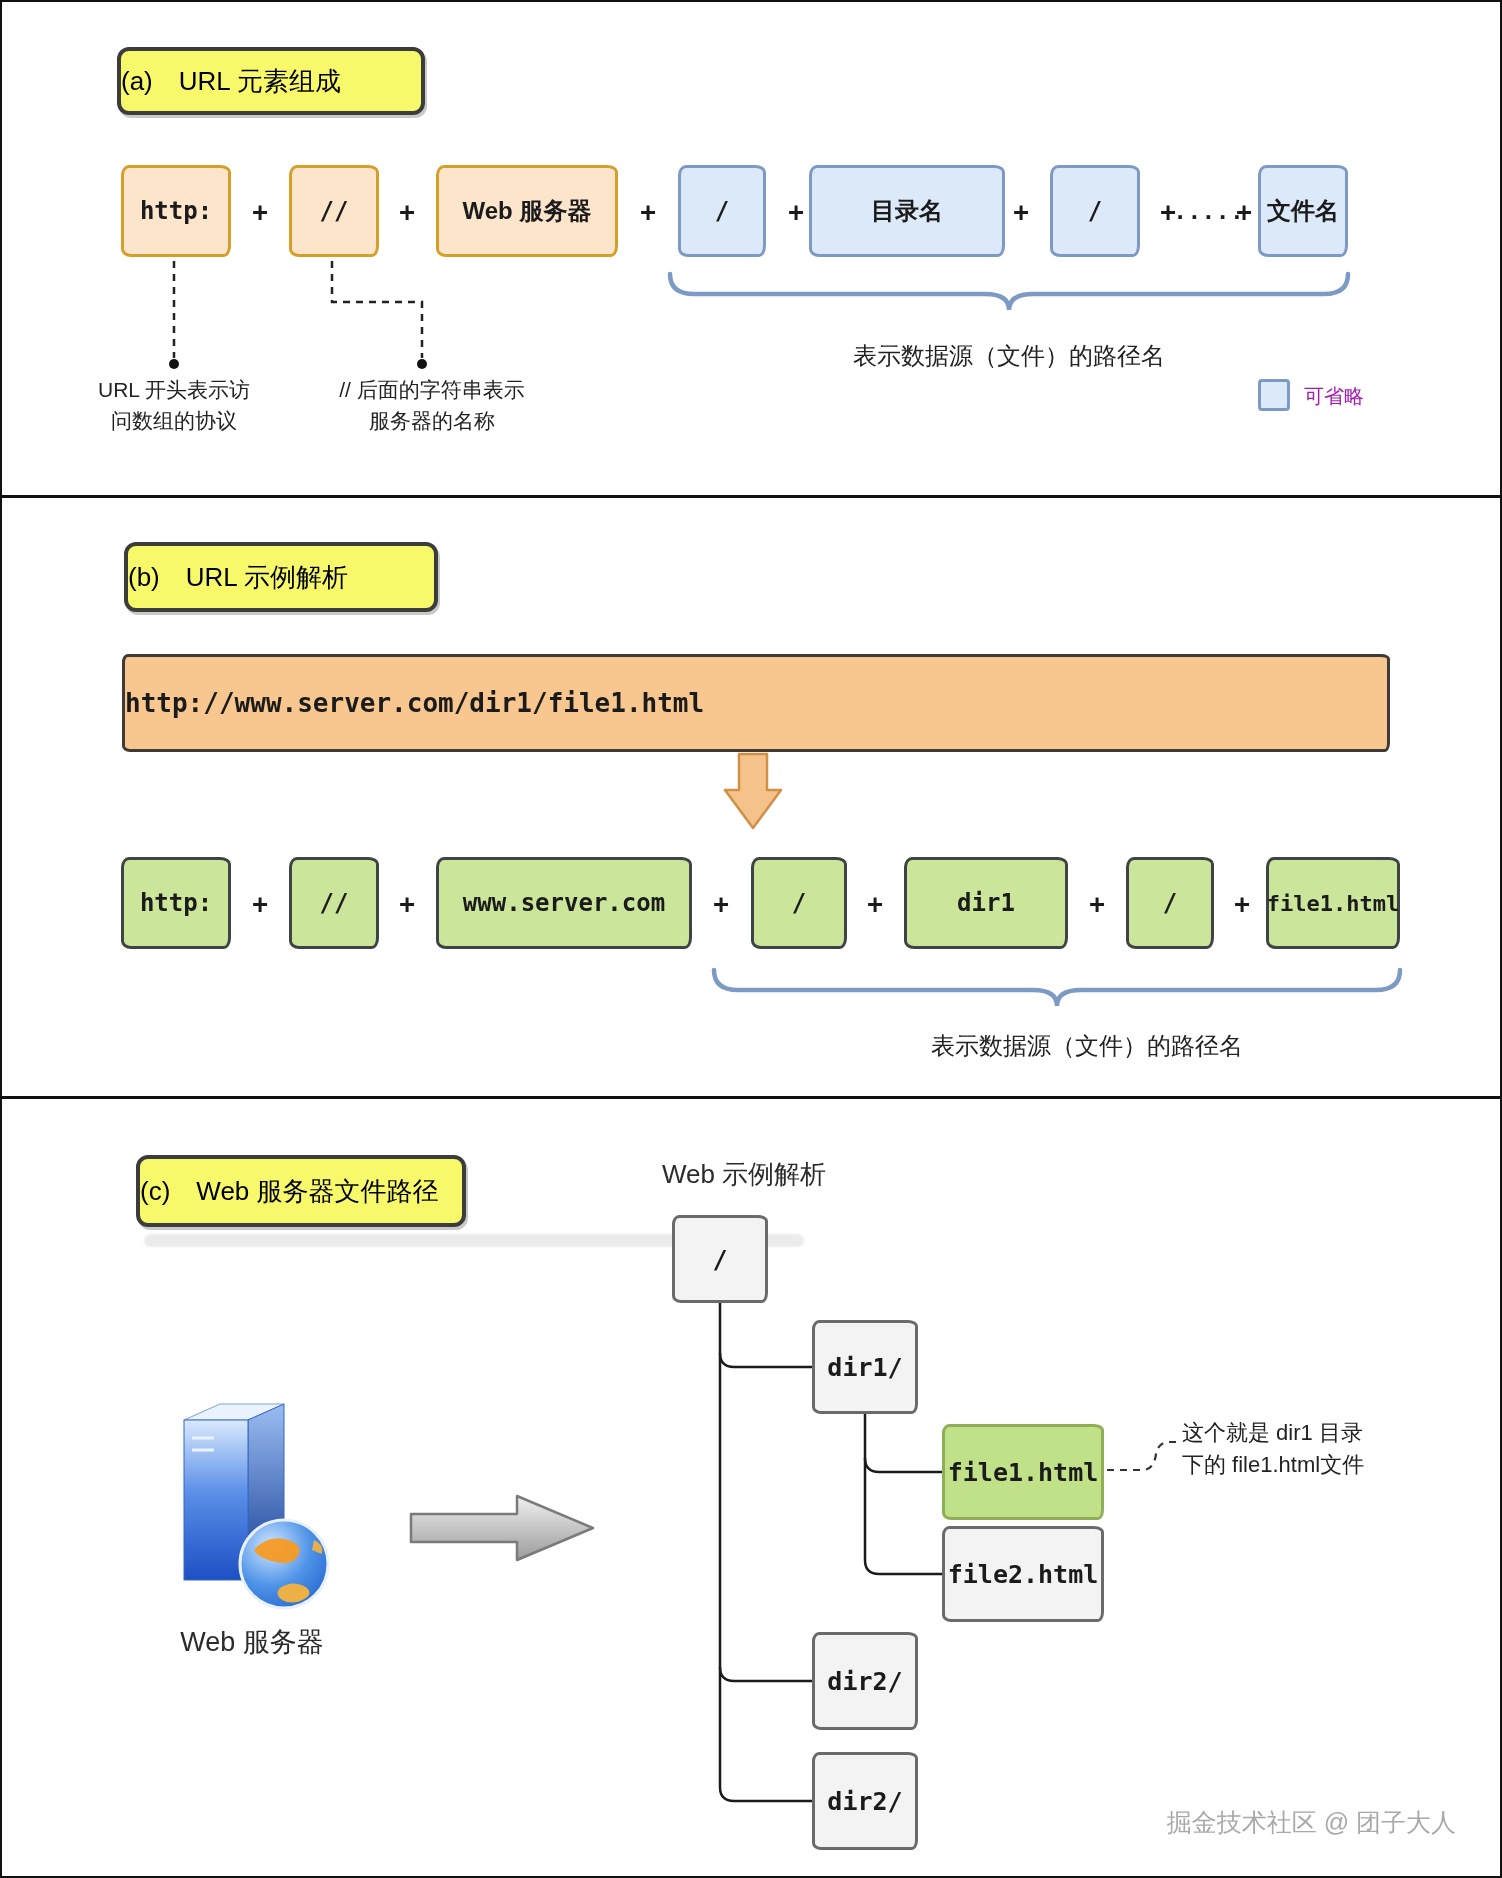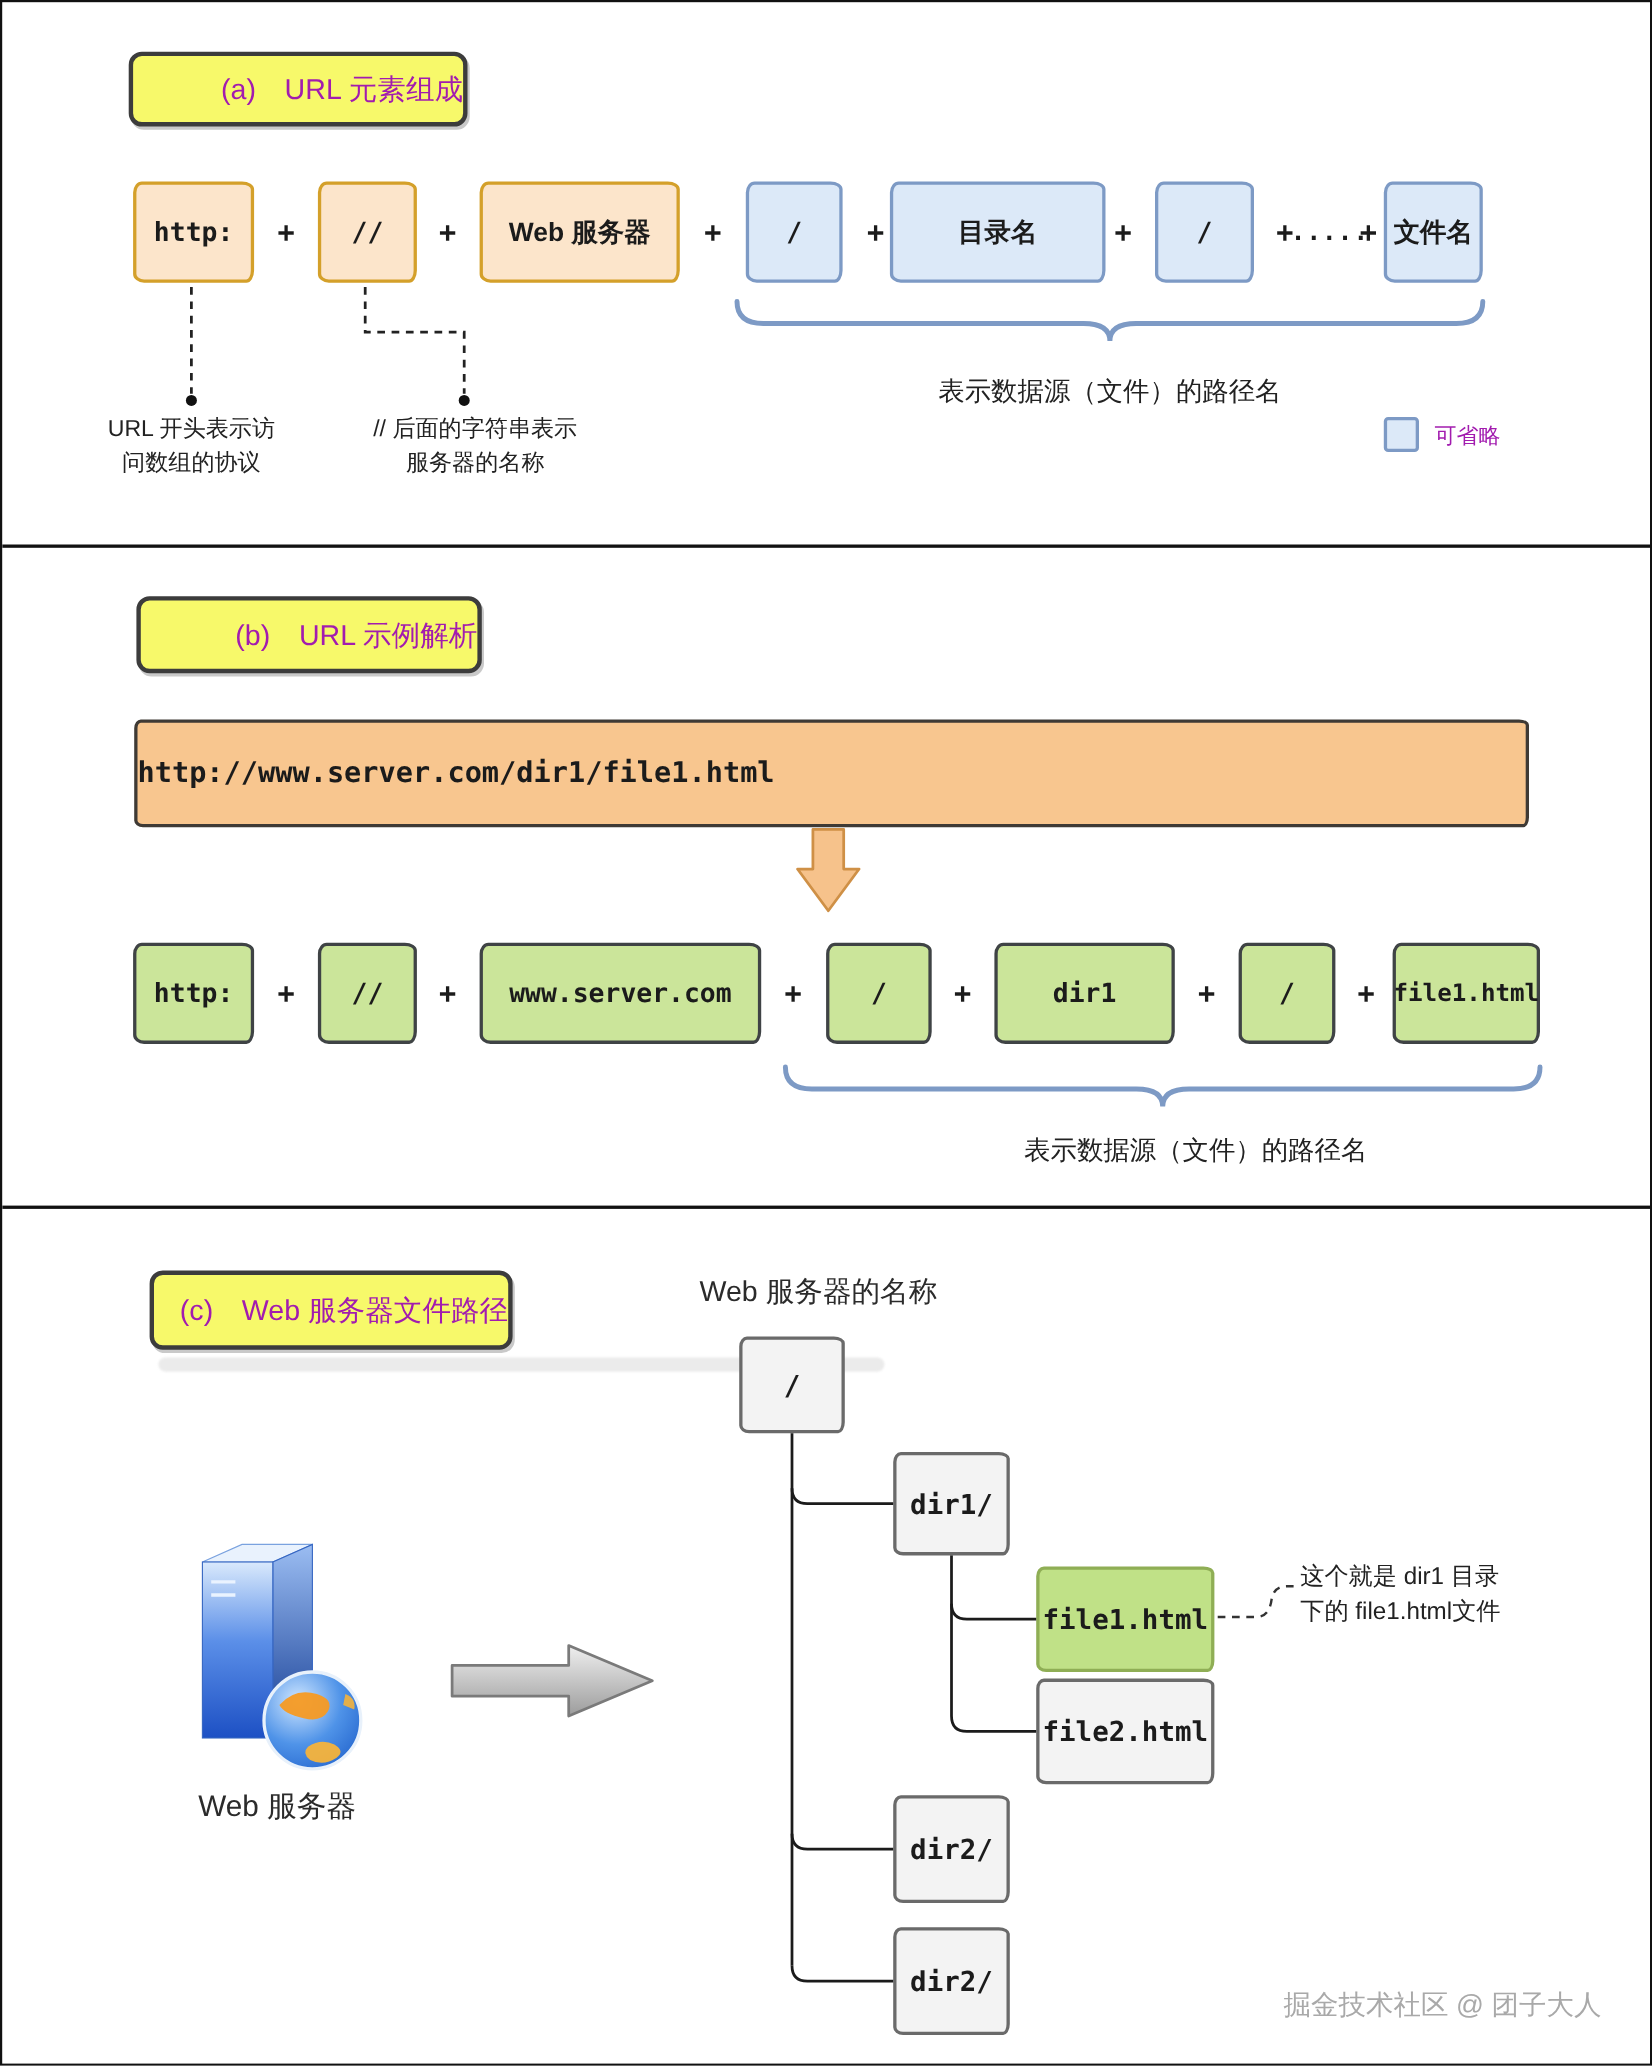--- a/index.html
+++ b/index.html
@@ -11,8 +11,8 @@
   .divider{position:absolute;left:0;width:100%;height:3px;background:#111;}
   .chip{
     position:absolute;background:#f7f96a;border:4px solid #3c3c3c;border-radius:12px;
-    display:flex;align-items:center;justify-content:flex-end;
-    font-size:26px;font-weight:500;color:#a21caf;
+    display:flex;align-items:center;justify-content:flex-start;
+    font-size:26px;font-weight:500;color:#000000;
     box-shadow:2px 3px 0 rgba(40,40,40,.25);
   }
   .ebox{

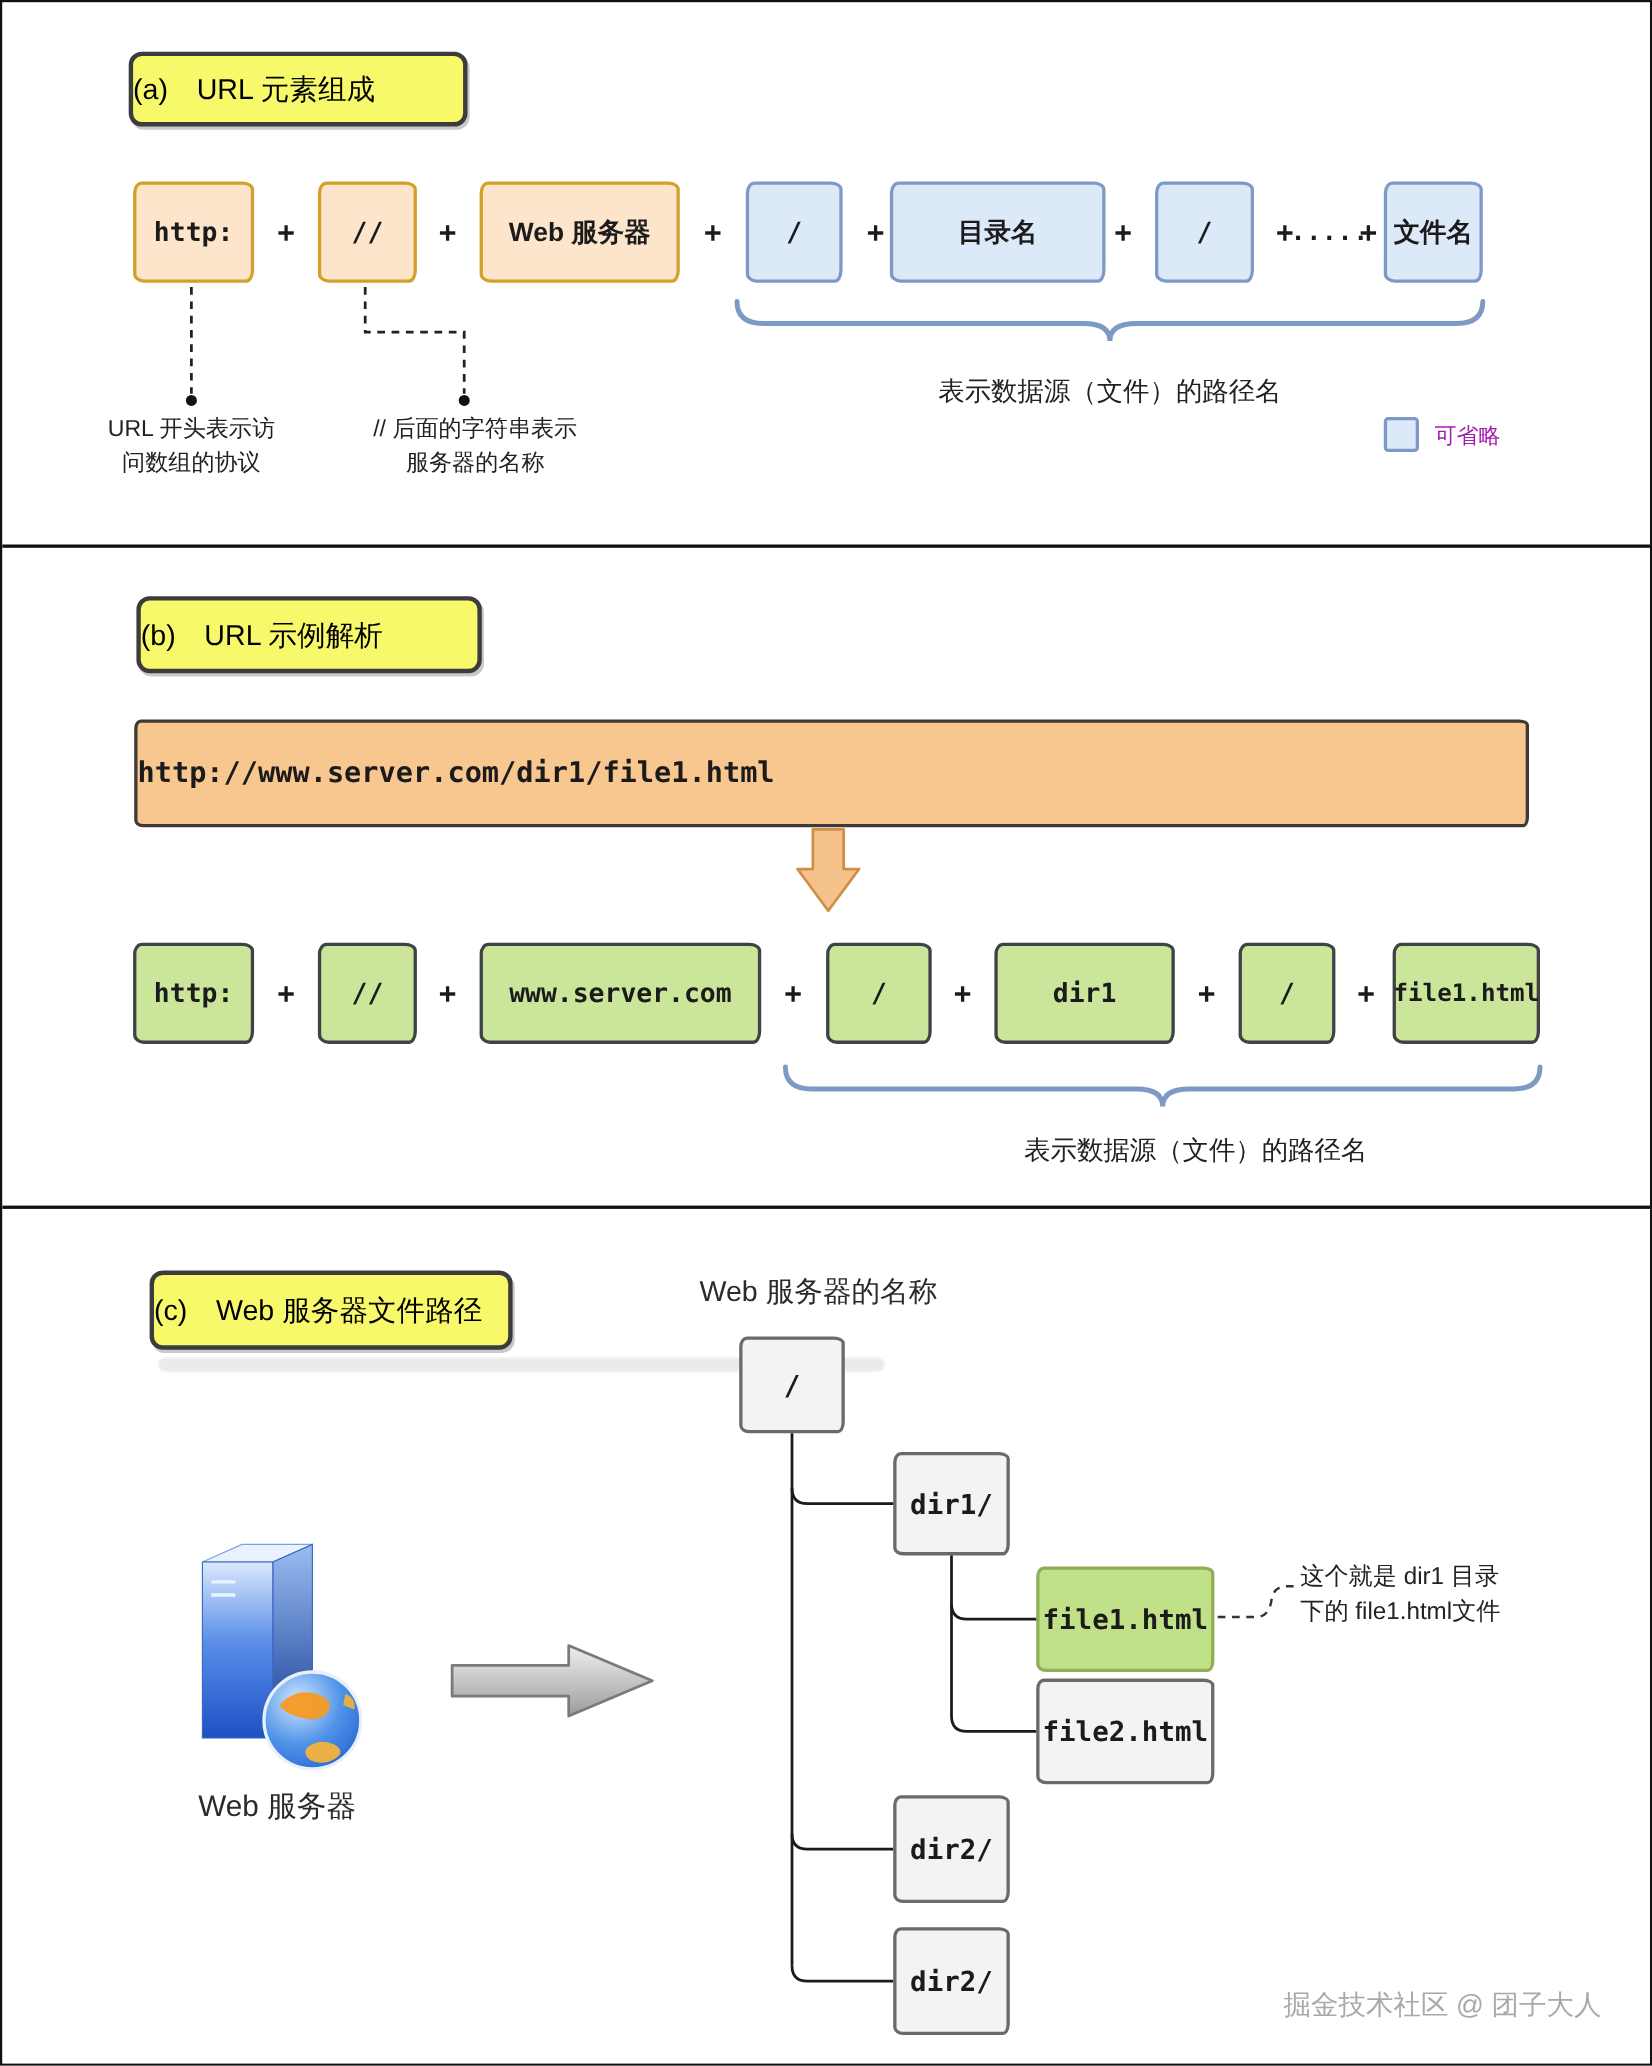--- a/index.html
+++ b/index.html
@@ -152,7 +152,7 @@
   </div>
   <div class="smudge" style="left:142px;top:1232px;width:660px;height:13px"></div>
 
-  <div class="caption" style="left:742px;top:1155px">Web 服务器的名称</div>
+  <div class="caption" style="left:742px;top:1155px">Web 示例解析</div>
 
   <div class="treebox mono" style="left:670px;top:1213px;width:96px;height:88px">
       <span>/</span>

